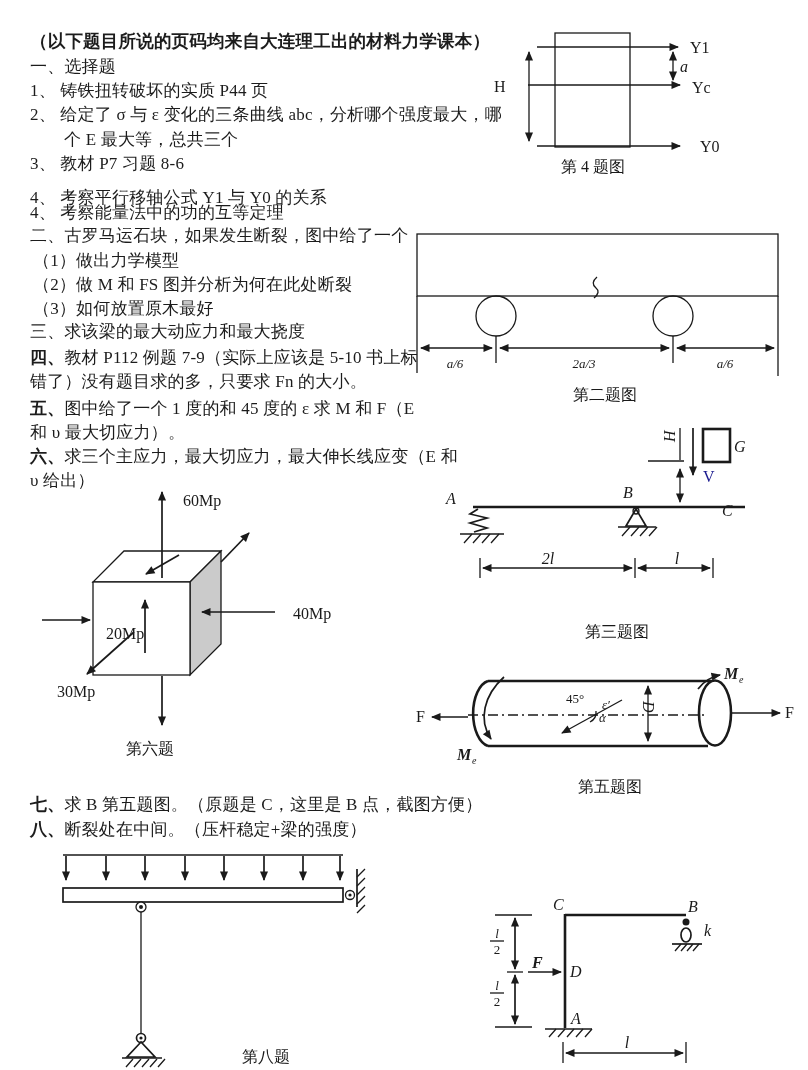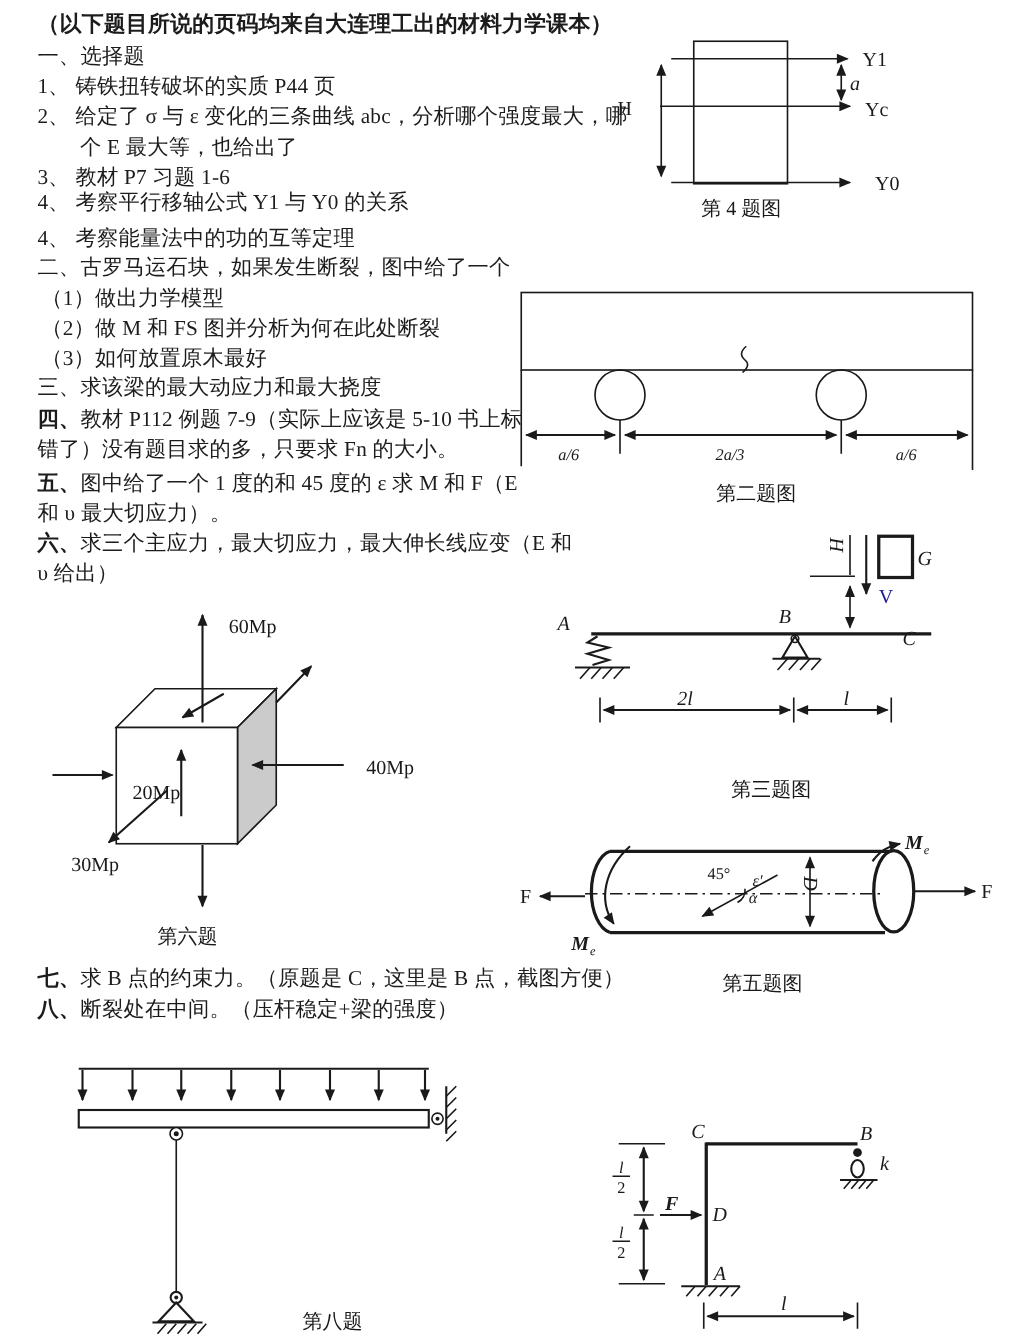--- a/index.html
+++ b/index.html
@@ -8,7 +8,7 @@
     font-family:"Liberation Serif","DejaVu Serif",serif;color:#1c1c1c;
     overflow:hidden;
   }
-  .line{position:absolute;font-size:17px;white-space:nowrap;letter-spacing:.2px;}
+  .line{position:absolute;font-size:17px;white-space:nowrap;letter-spacing:.2px;margin-top:22px;}
   .line b{font-weight:bold;}
   .hdr{font-weight:bold;font-size:17.5px;}
   .fig{position:absolute;}

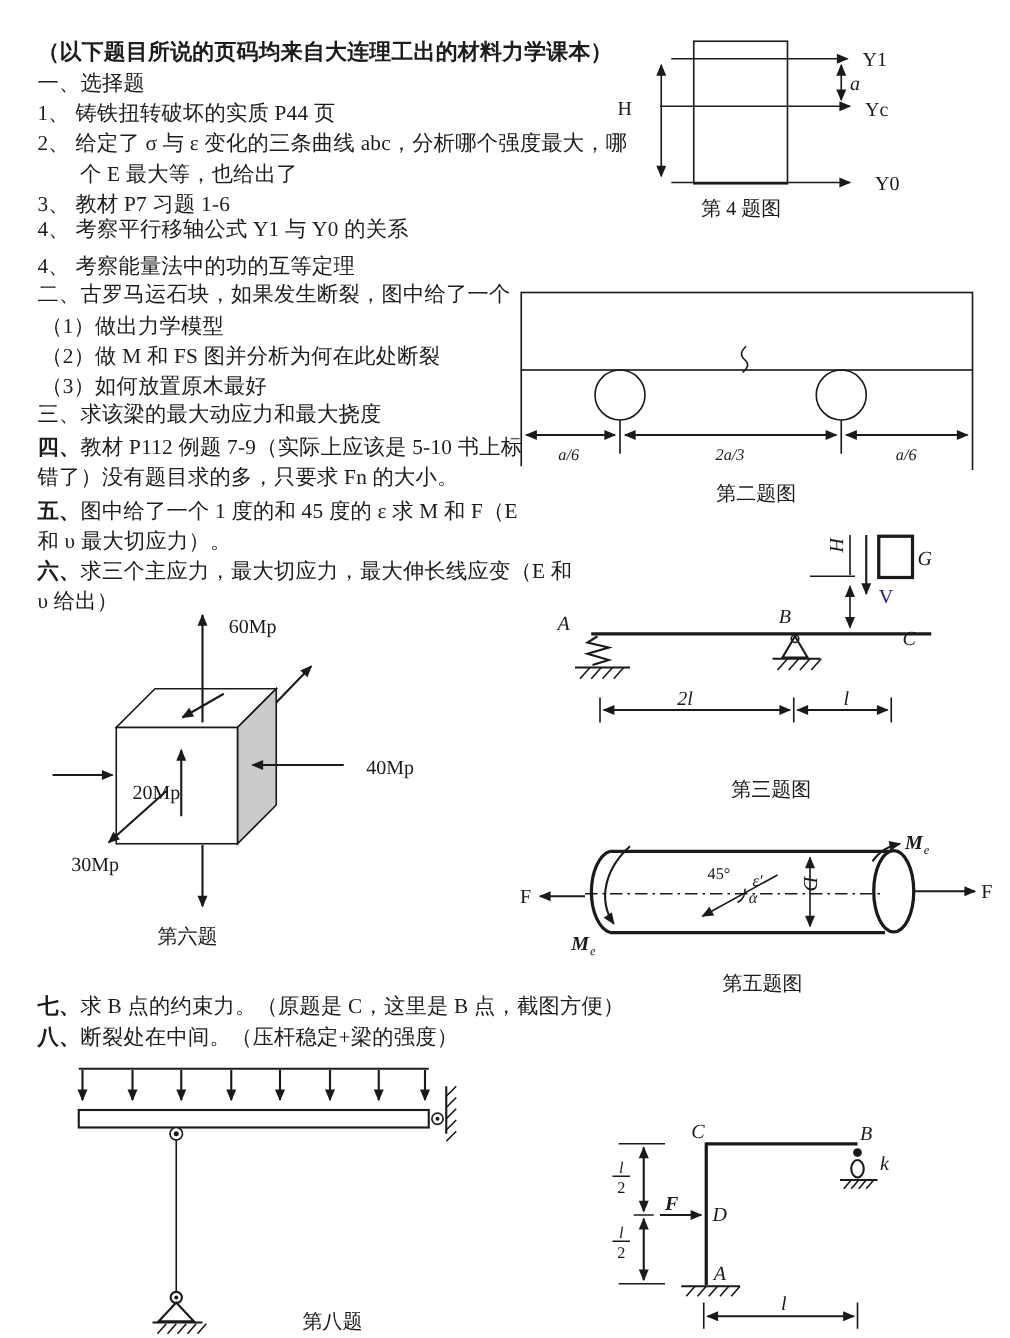--- a/index.html
+++ b/index.html
@@ -45,7 +45,7 @@
 <div class="line" style="top:33px;left:30px"><b></b><span>一、选择题</span></div>
 <div class="line" style="top:57px;left:30px"><b></b><span>1、 铸铁扭转破坏的实质 P44 页</span></div>
 <div class="line" style="top:81px;left:30px"><b></b><span>2、 给定了 σ 与 ε 变化的三条曲线 abc，分析哪个强度最大，哪</span></div>
-<div class="line" style="top:106px;left:64px"><b></b><span>个 E 最大等，也给出了</span></div>
+<div class="line" style="top:106px;left:64px"><b></b><span>个 E 最大等，总共三个</span></div>
 <div class="line" style="top:130px;left:30px"><b></b><span>3、 教材 P7 习题 1-6</span></div>
 <div class="line" style="top:150px;left:30px"><b></b><span>4、 考察平行移轴公式 Y1 与 Y0 的关系</span></div>
 <div class="line" style="top:179px;left:30px"><b></b><span>4、 考察能量法中的功的互等定理</span></div>

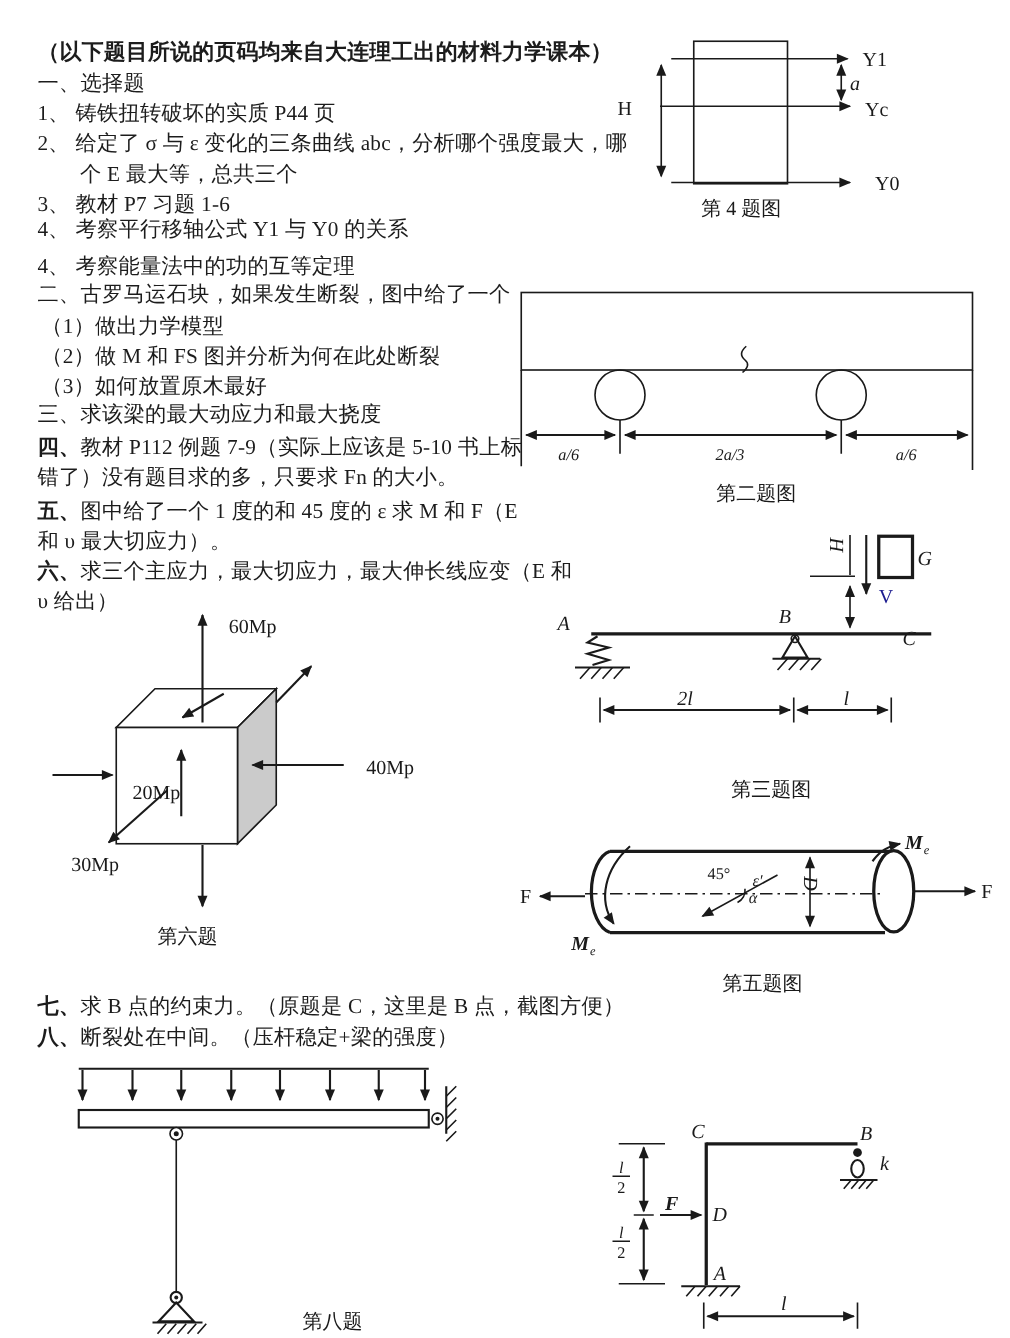--- a/index.html
+++ b/index.html
@@ -46,7 +46,7 @@
 <div class="line" style="top:57px;left:30px"><b></b><span>1、 铸铁扭转破坏的实质 P44 页</span></div>
 <div class="line" style="top:81px;left:30px"><b></b><span>2、 给定了 σ 与 ε 变化的三条曲线 abc，分析哪个强度最大，哪</span></div>
 <div class="line" style="top:106px;left:64px"><b></b><span>个 E 最大等，总共三个</span></div>
-<div class="line" style="top:130px;left:30px"><b></b><span>3、 教材 P7 习题 1-6</span></div>
+<div class="line" style="top:130px;left:30px"><b></b><span>3、 教材 P7 习题 8-6</span></div>
 <div class="line" style="top:150px;left:30px"><b></b><span>4、 考察平行移轴公式 Y1 与 Y0 的关系</span></div>
 <div class="line" style="top:179px;left:30px"><b></b><span>4、 考察能量法中的功的互等定理</span></div>
 <div class="line" style="top:202px;left:30px"><b></b><span>二、古罗马运石块，如果发生断裂，图中给了一个</span></div>

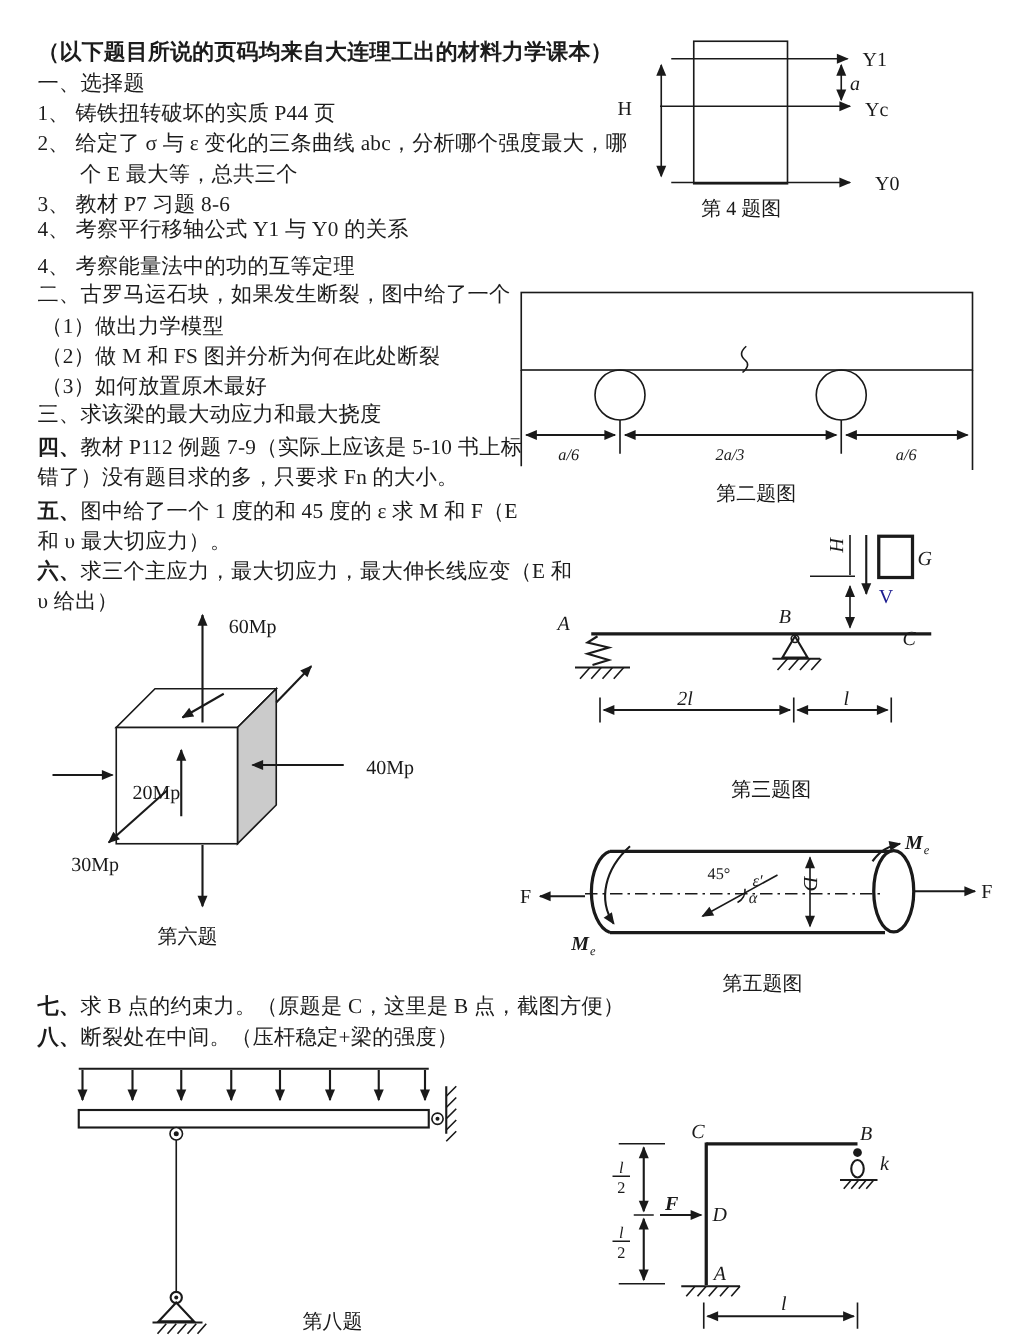--- a/index.html
+++ b/index.html
@@ -47,7 +47,7 @@
 <div class="line" style="top:81px;left:30px"><b></b><span>2、 给定了 σ 与 ε 变化的三条曲线 abc，分析哪个强度最大，哪</span></div>
 <div class="line" style="top:106px;left:64px"><b></b><span>个 E 最大等，总共三个</span></div>
 <div class="line" style="top:130px;left:30px"><b></b><span>3、 教材 P7 习题 8-6</span></div>
-<div class="line" style="top:150px;left:30px"><b></b><span>4、 考察平行移轴公式 Y1 与 Y0 的关系</span></div>
+<div class="line" style="top:164px;left:30px"><b></b><span>4、 考察平行移轴公式 Y1 与 Y0 的关系</span></div>
 <div class="line" style="top:179px;left:30px"><b></b><span>4、 考察能量法中的功的互等定理</span></div>
 <div class="line" style="top:202px;left:30px"><b></b><span>二、古罗马运石块，如果发生断裂，图中给了一个</span></div>
 <div class="line" style="top:227px;left:33px"><b></b><span>（1）做出力学模型</span></div>

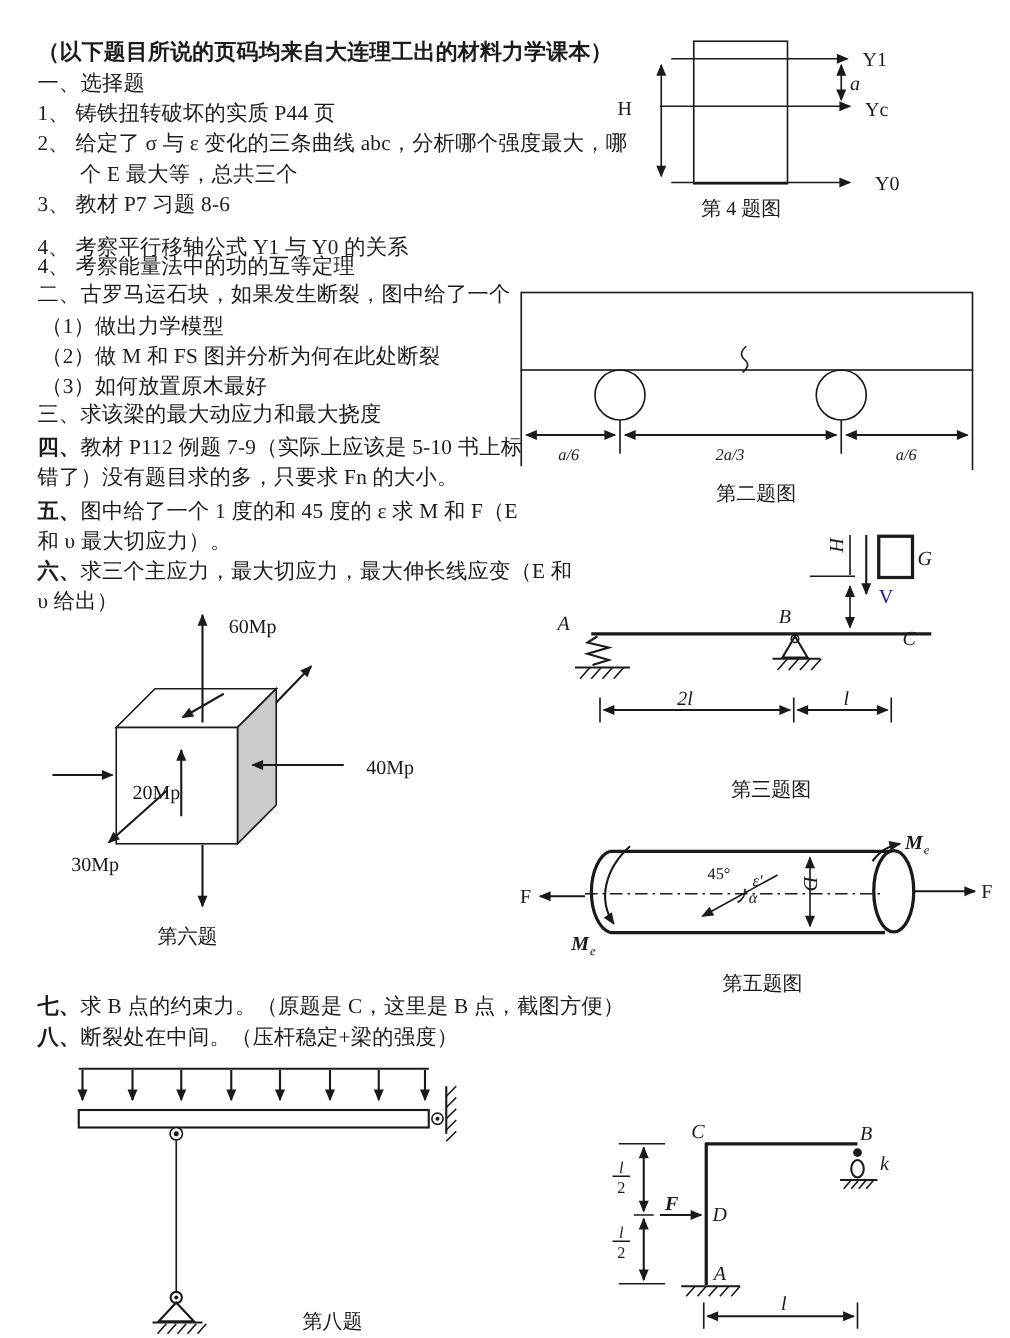--- a/index.html
+++ b/index.html
@@ -60,7 +60,7 @@
 <div class="line" style="top:399px;left:30px"><b></b><span>和 υ 最大切应力）。</span></div>
 <div class="line" style="top:423px;left:30px"><b>六、</b><span>求三个主应力，最大切应力，最大伸长线应变（E 和</span></div>
 <div class="line" style="top:447px;left:30px"><b></b><span>υ 给出）</span></div>
-<div class="line" style="top:771px;left:30px"><b>七、</b><span>求 B 点的约束力。（原题是 C，这里是 B 点，截图方便）</span></div>
+<div class="line" style="top:771px;left:30px"><b>七、</b><span>求 B 第五题图。（原题是 C，这里是 B 点，截图方便）</span></div>
 <div class="line" style="top:796px;left:30px"><b>八、</b><span>断裂处在中间。（压杆稳定+梁的强度）</span></div>
 
 <svg class="fig" style="left:450px;top:25px" width="330" height="155">

